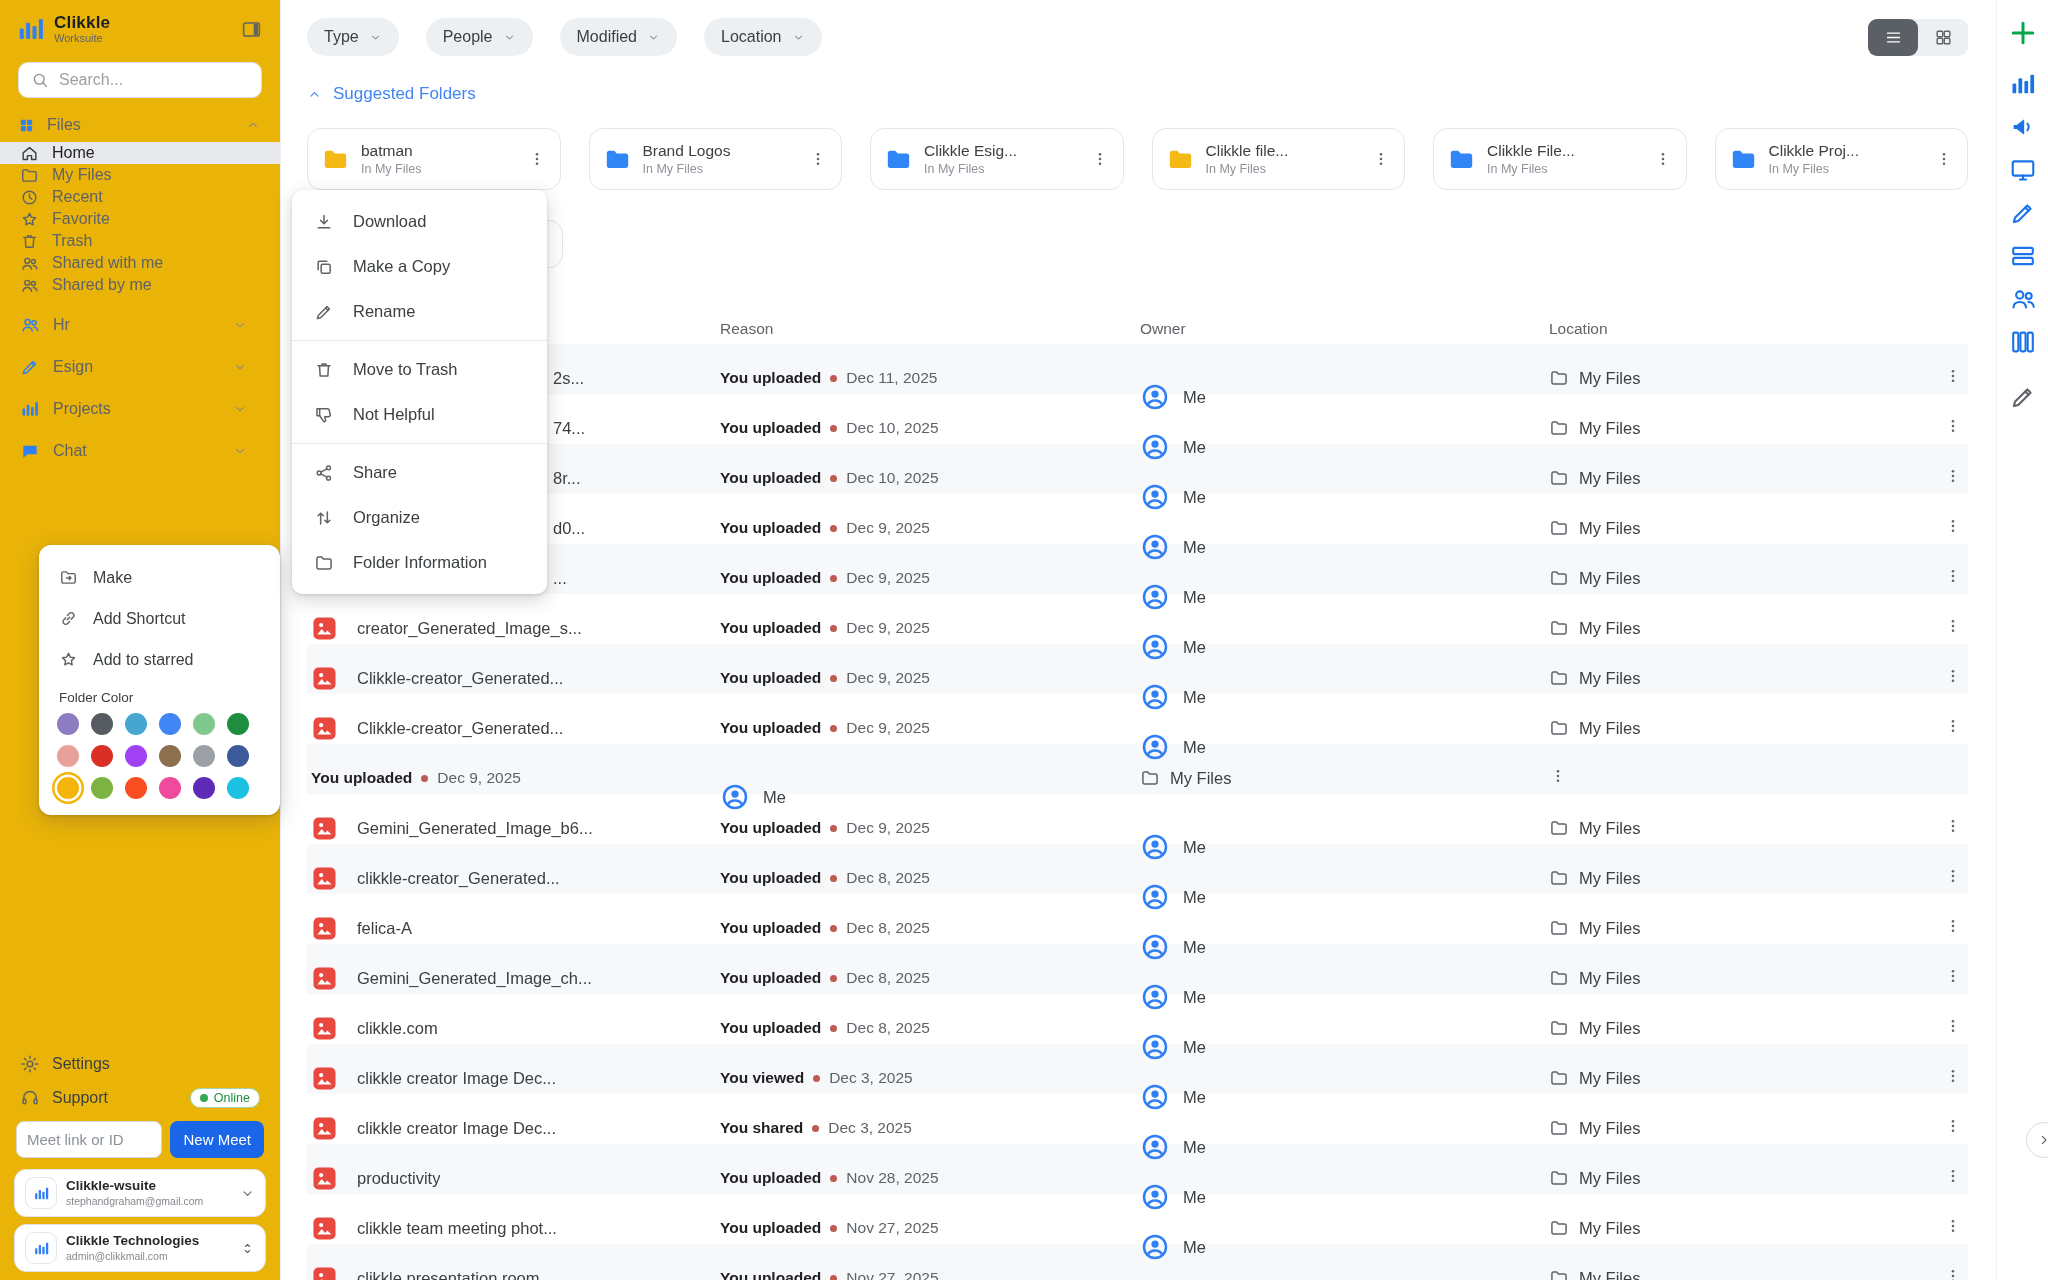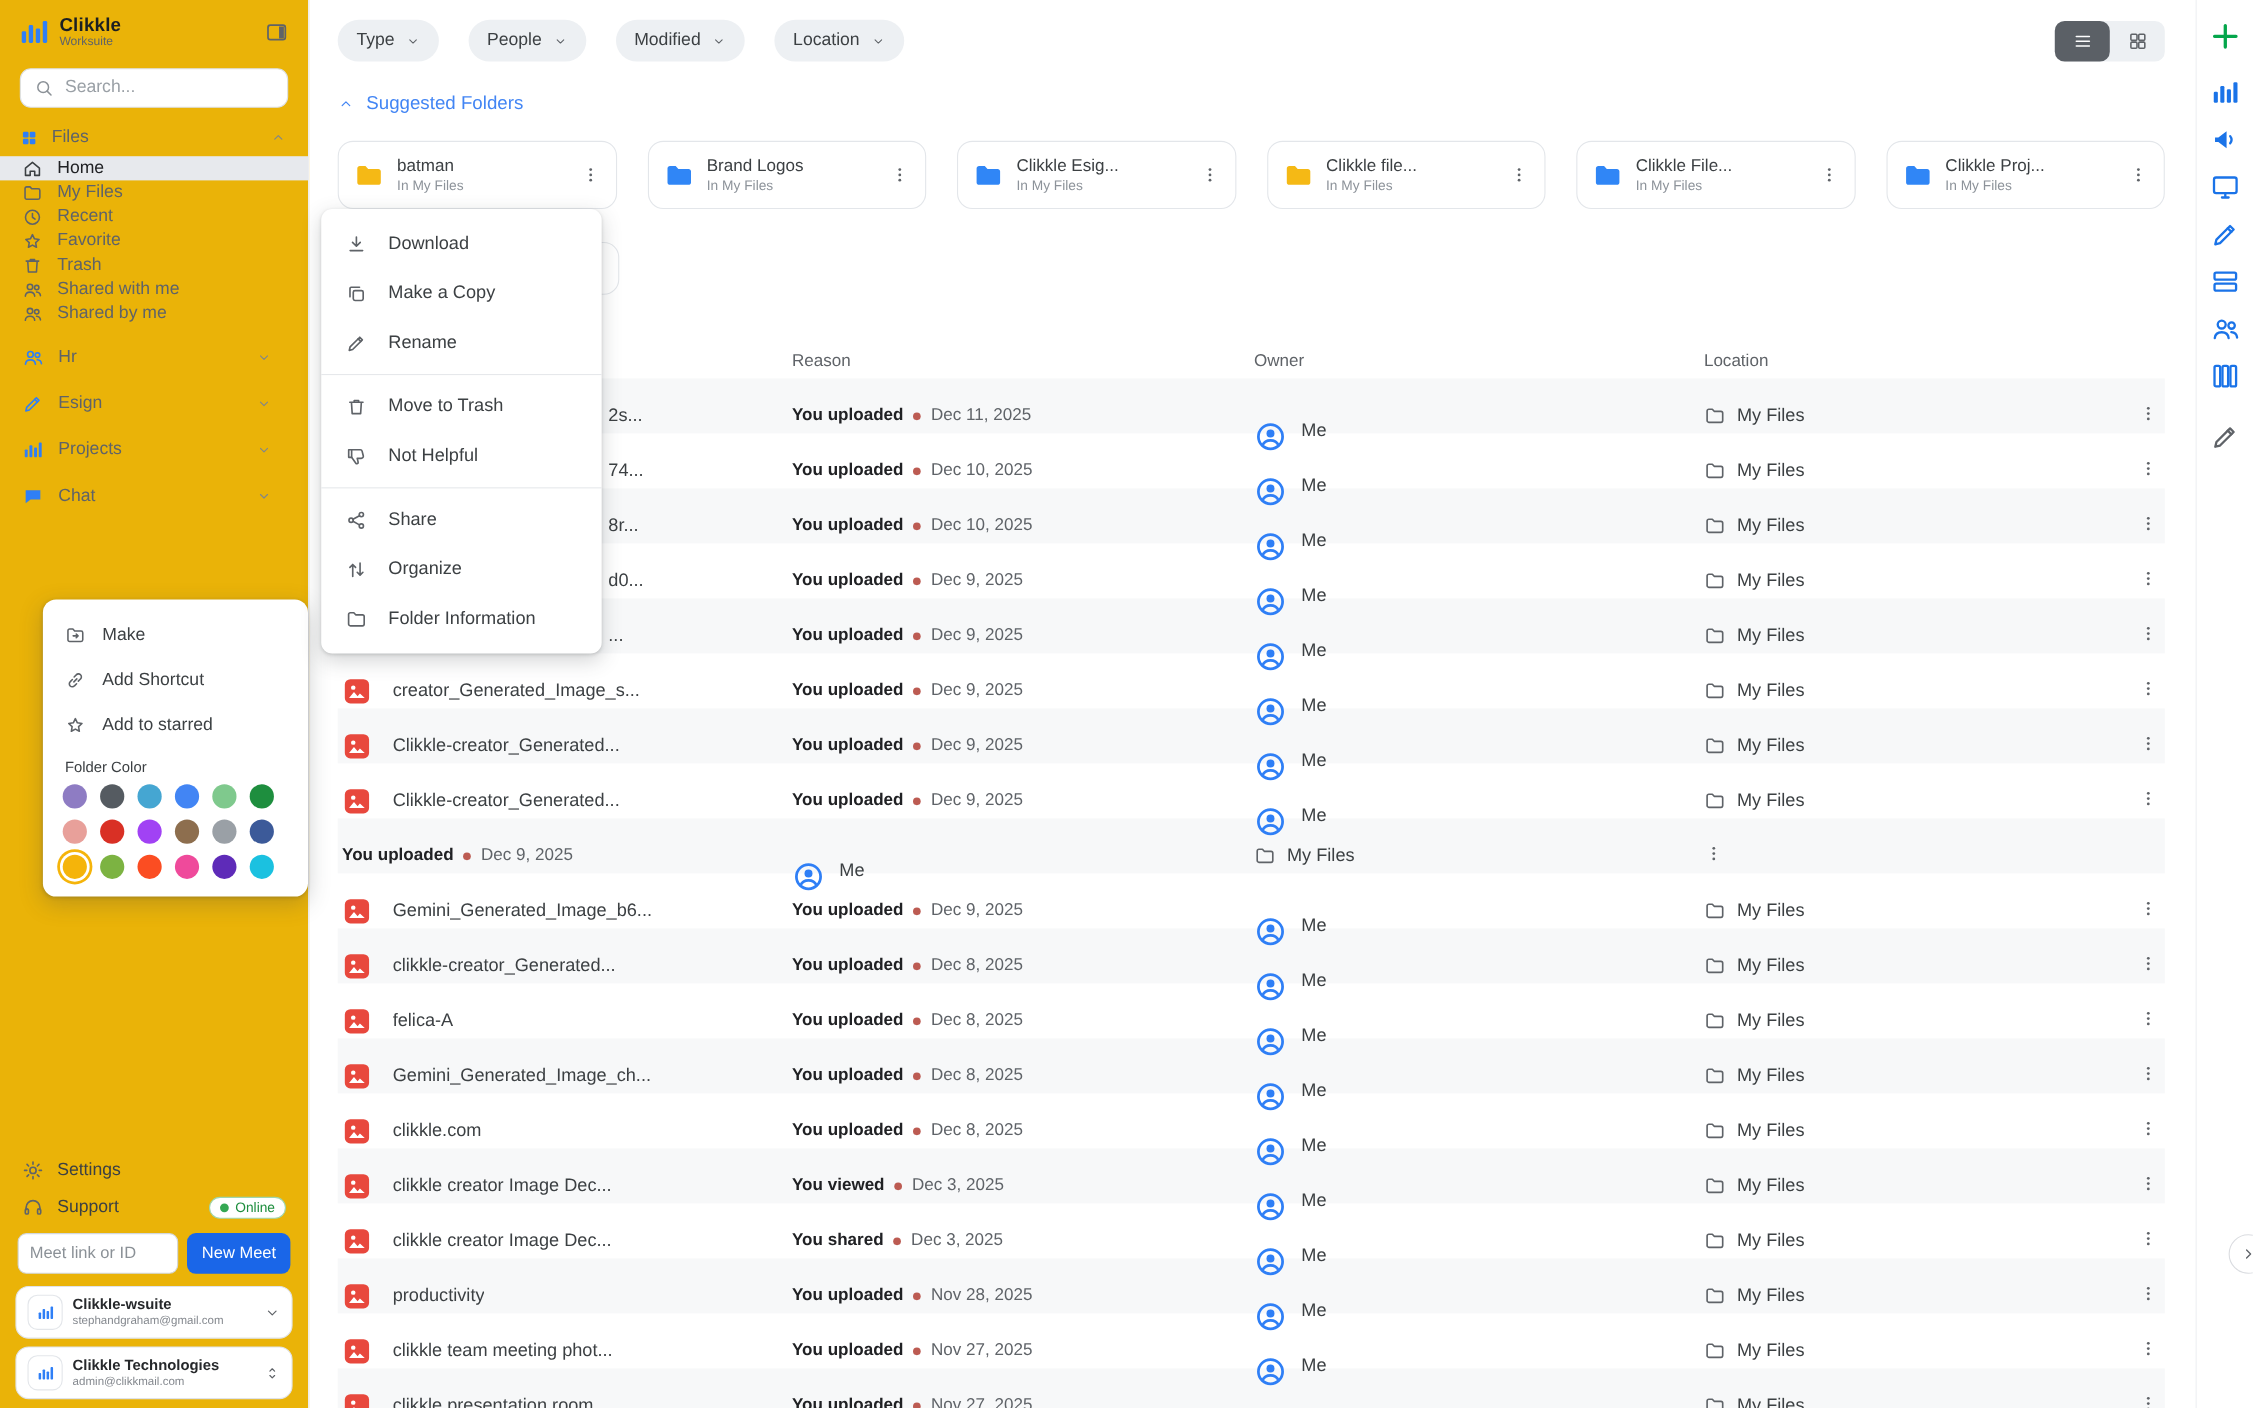--- a/index.html
+++ b/index.html
@@ -85,7 +85,7 @@
   .r-action{font-weight:700;color:#202124;}
   .r-dot{width:7px;height:7px;border-radius:50%;background:#bc5b52;flex:none;}
   .r-date{color:#5f6368;}
-  .cell-owner{display:flex;gap:13px;margin-top:38px;}
+  .cell-owner{display:flex;align-items:center;gap:13px;margin-top:38px;}
   .cell-owner .icon{width:30px;height:30px;color:#2f7ff6;}
   .o-name{font-size:16.5px;color:#3c4043;}
   .cell-loc{display:flex;align-items:center;gap:10px;}

